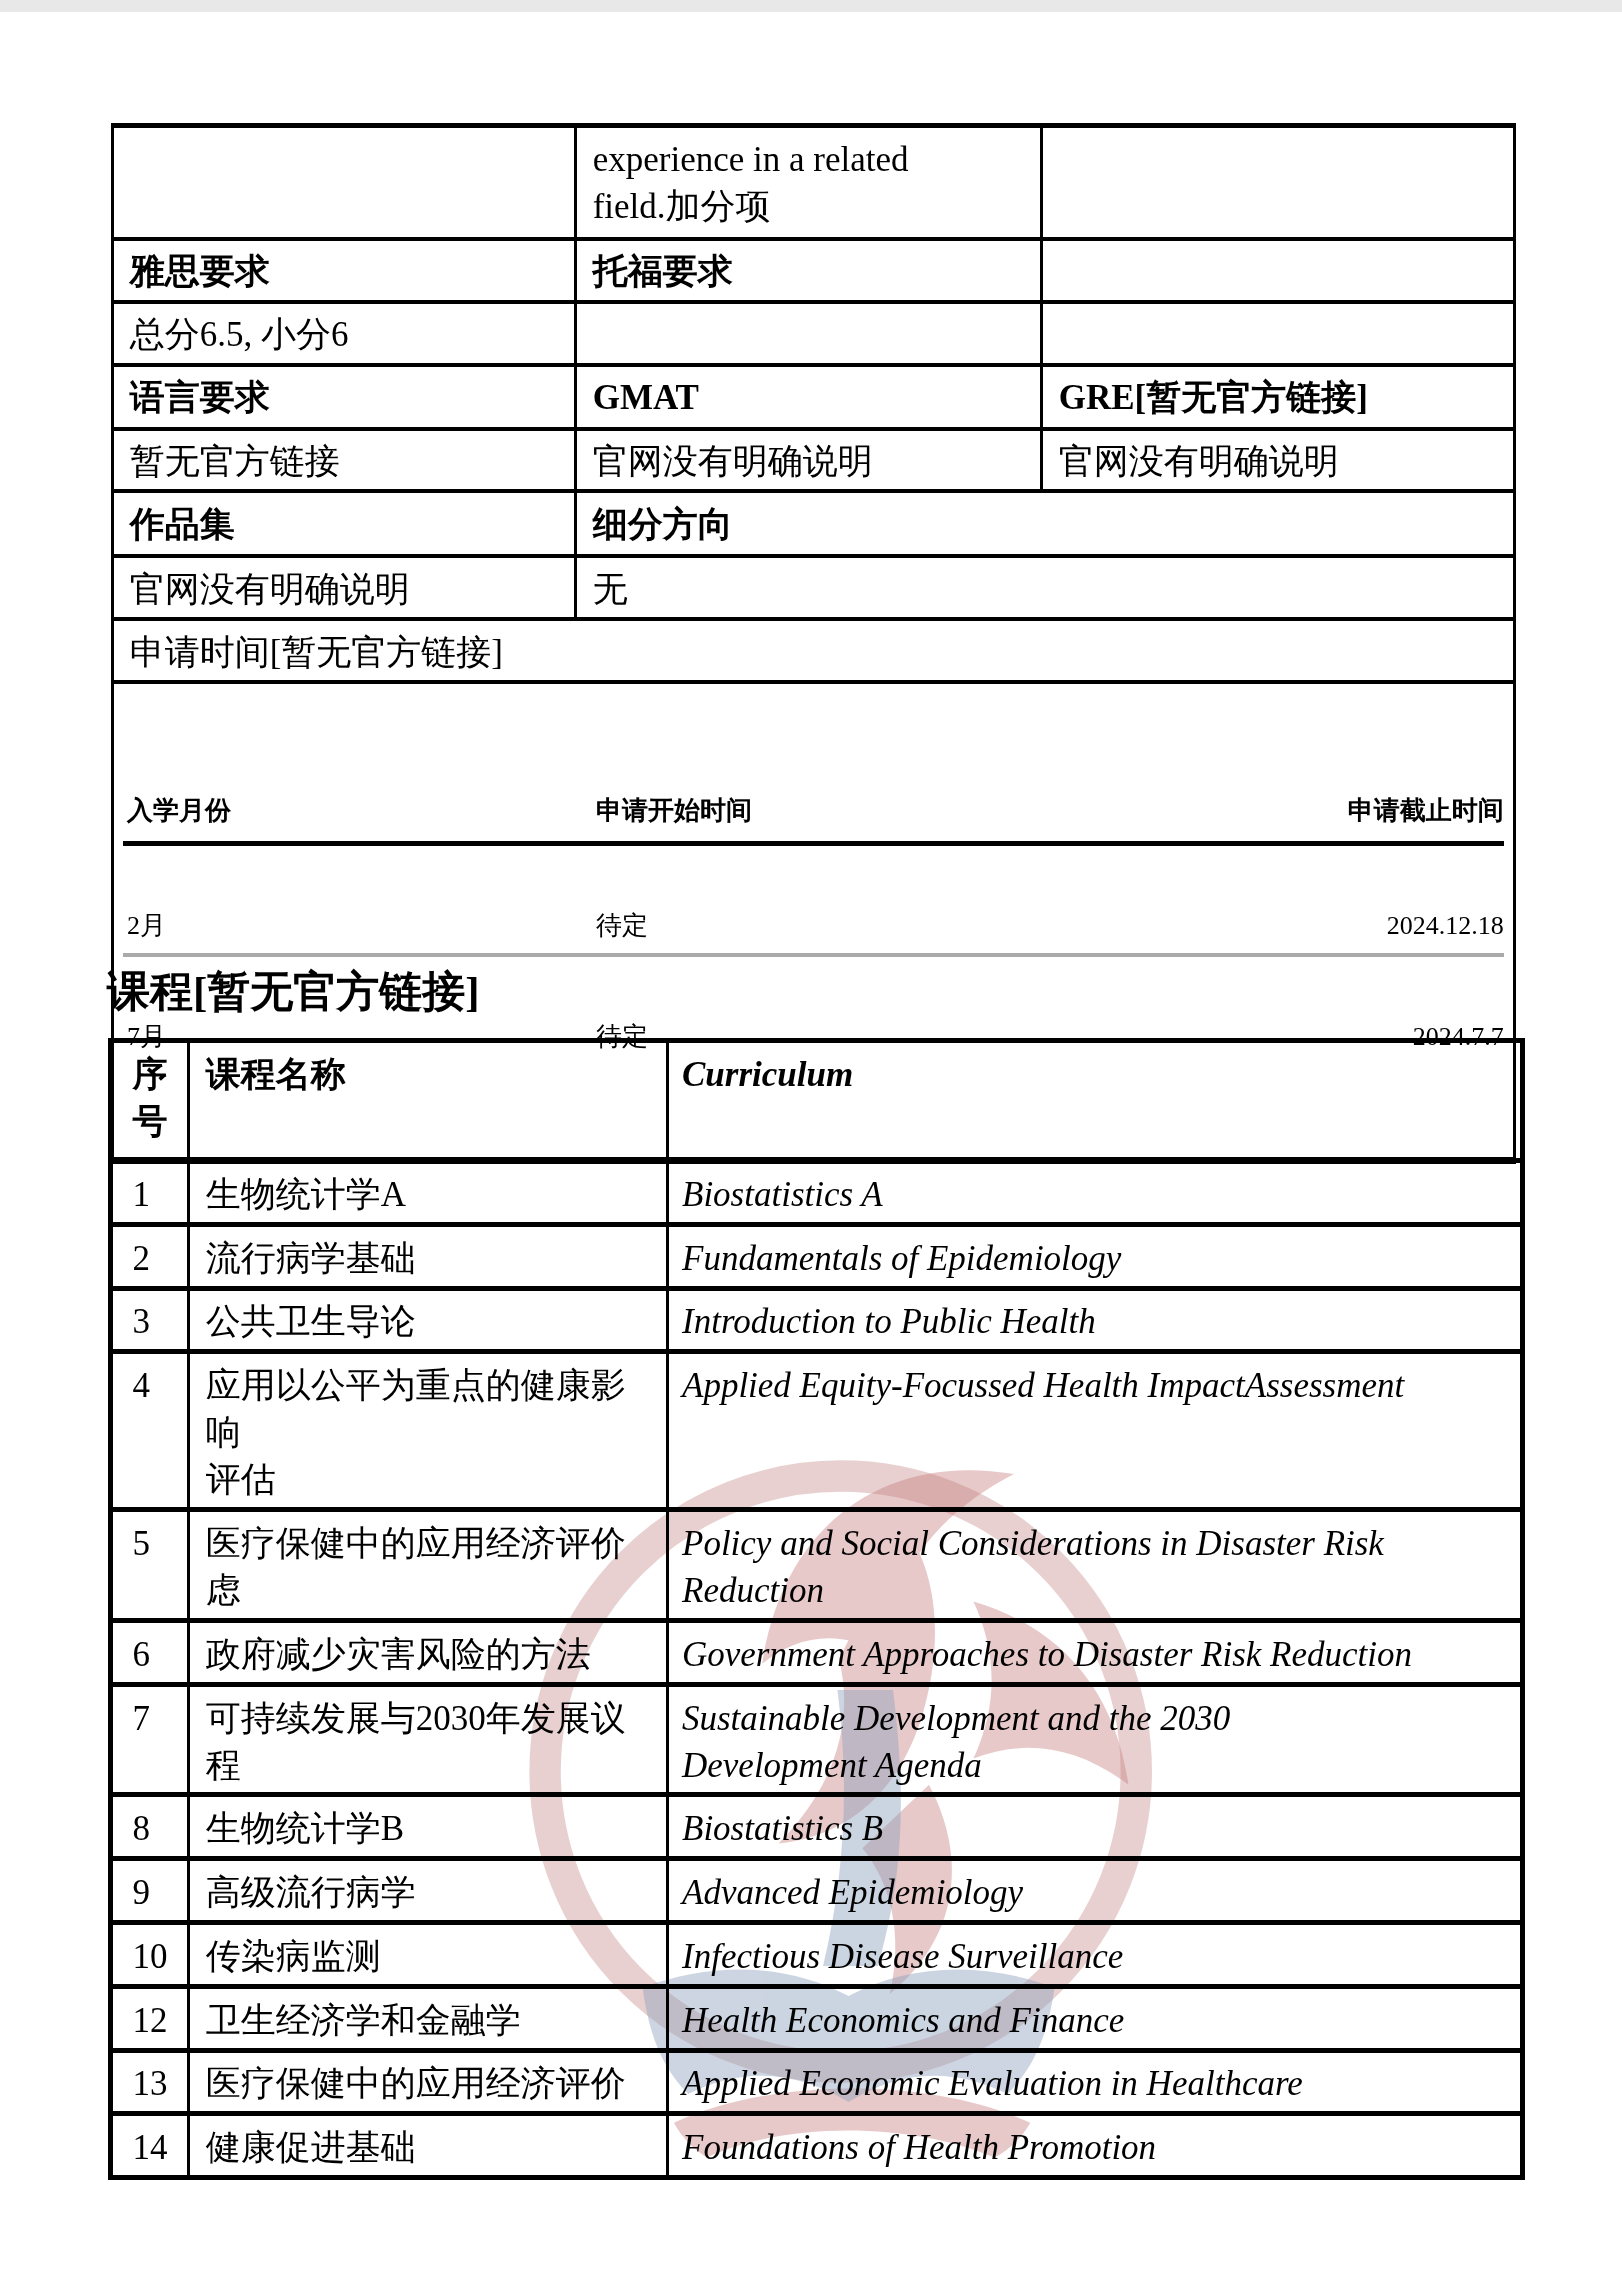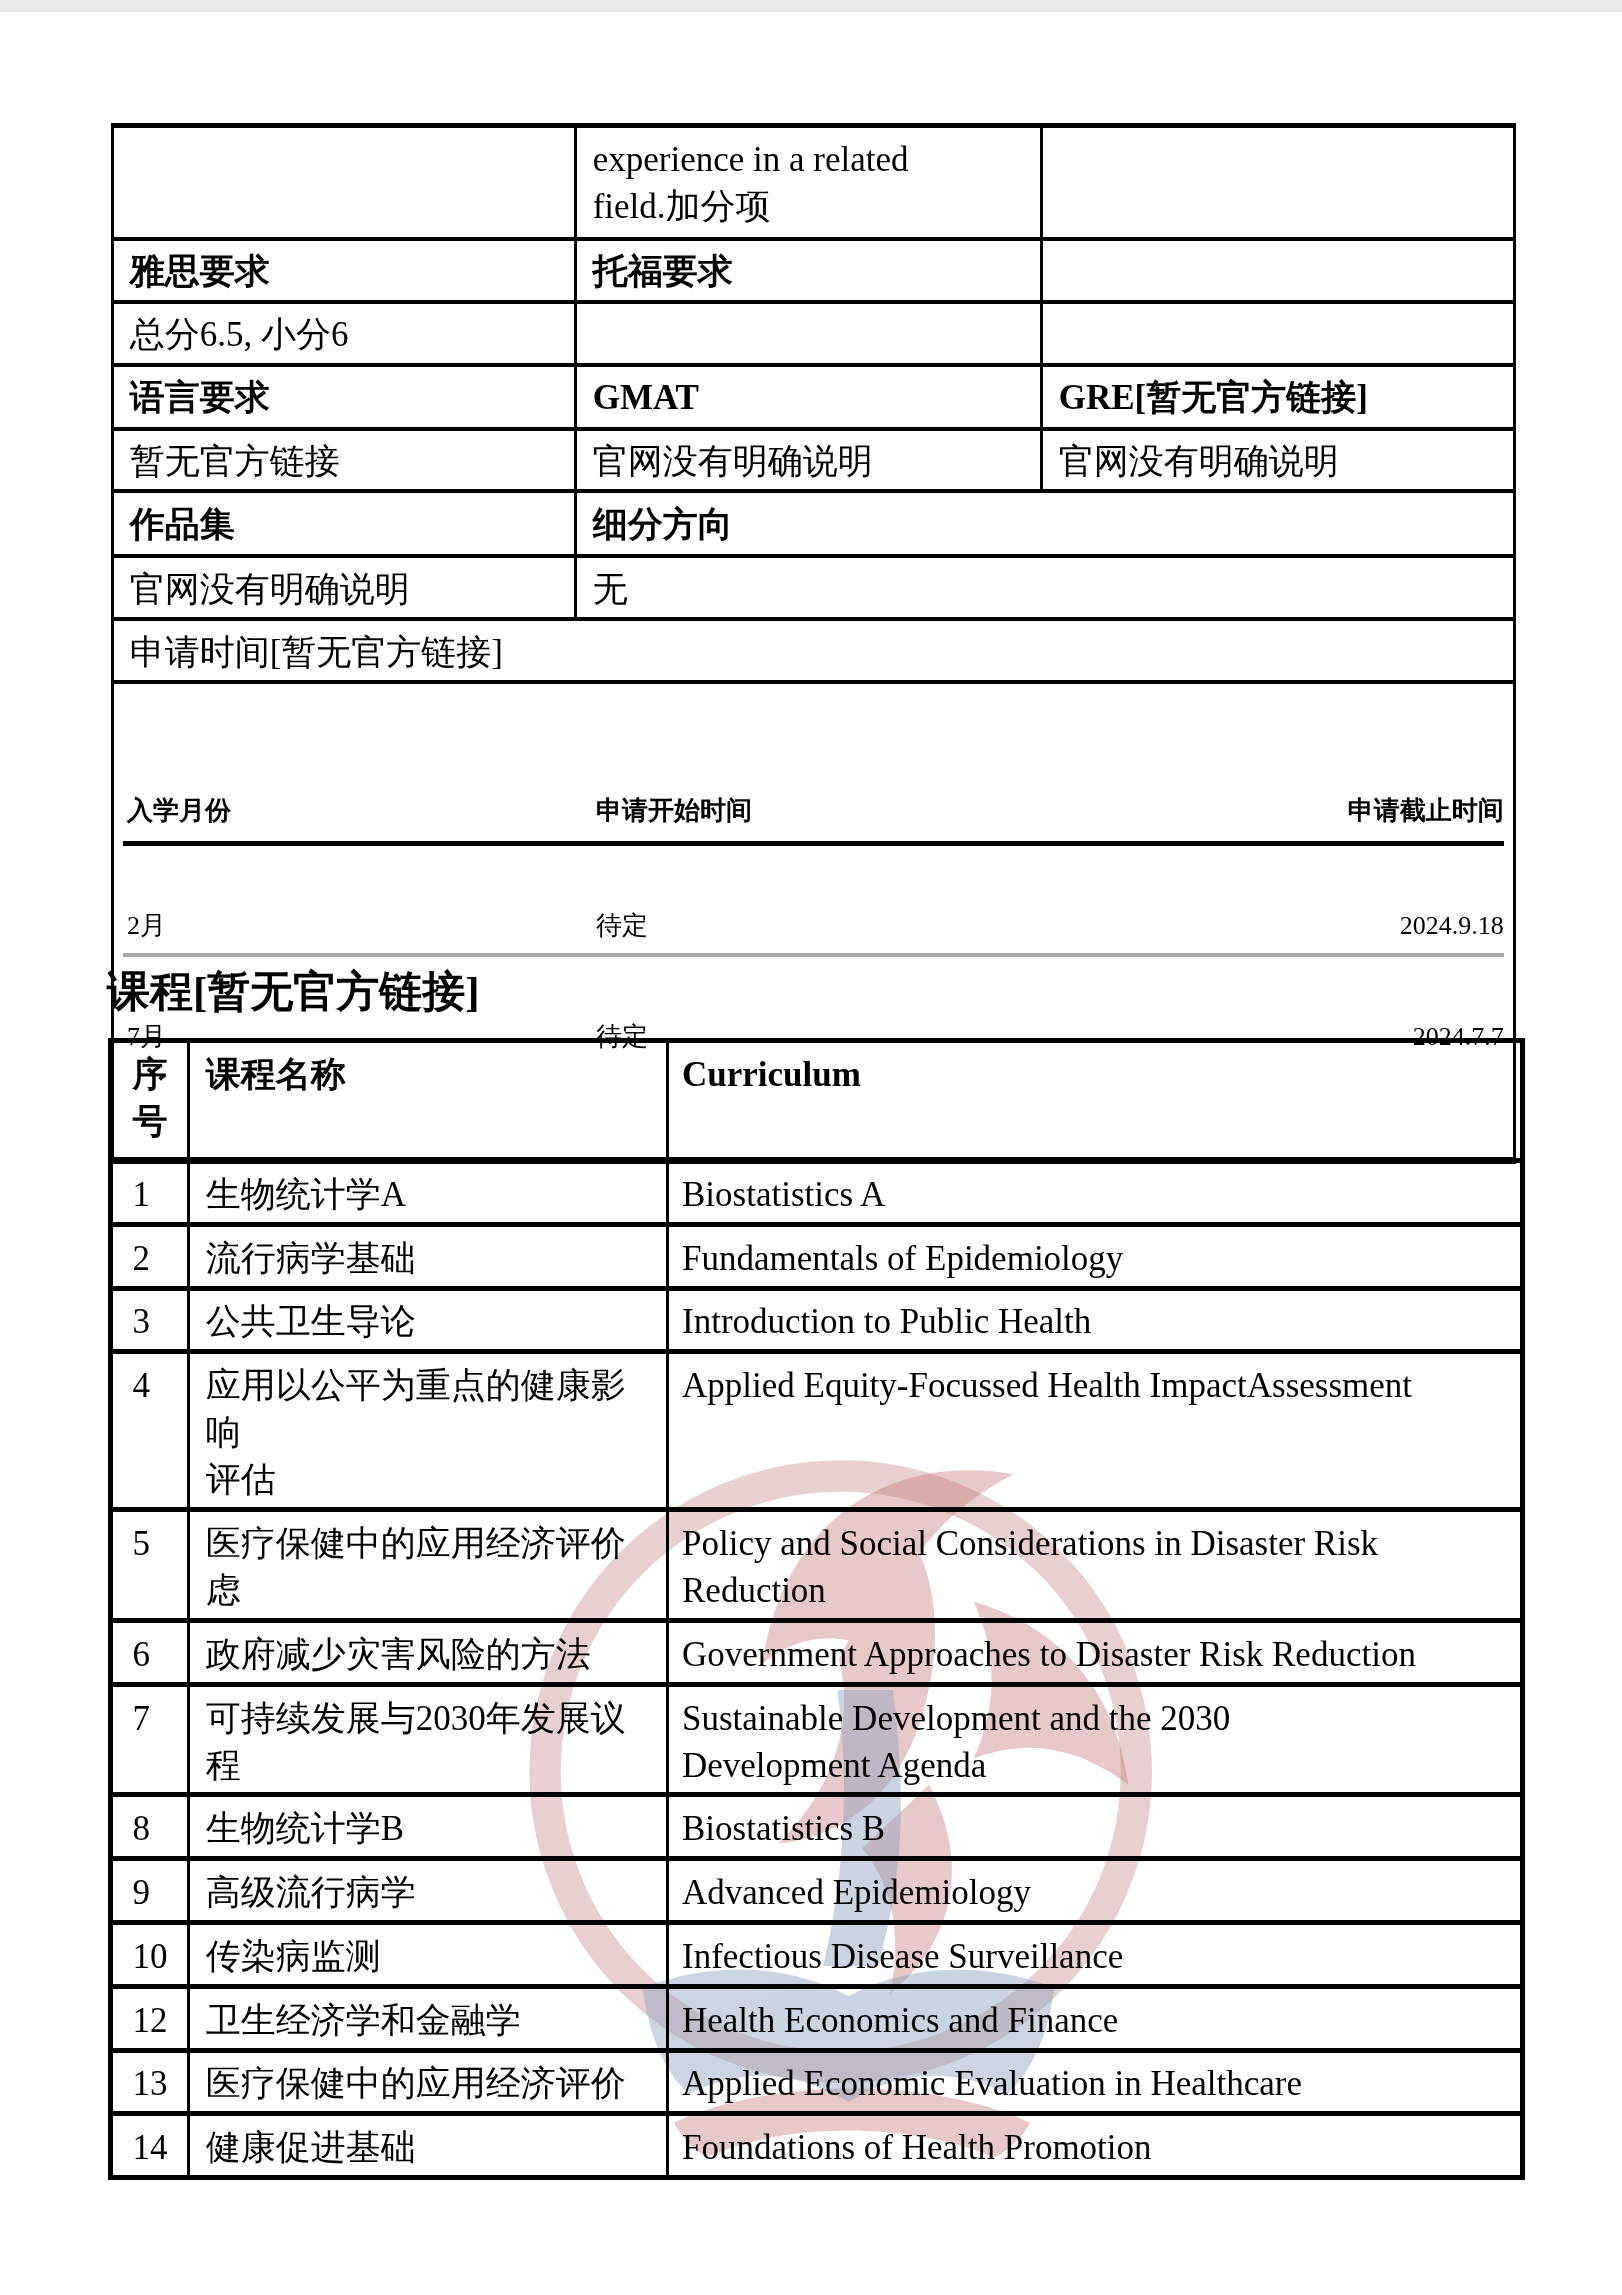--- a/index.html
+++ b/index.html
@@ -122,7 +122,7 @@
           <div class="srow srow1">
             <div class="c1">2月</div>
             <div class="c2">待定</div>
-            <div class="c3">2024.9.18</div>
+            <div class="c3">2024.12.18</div>
           </div>
           <div class="srow srow2">
             <div class="c1">7月</div>

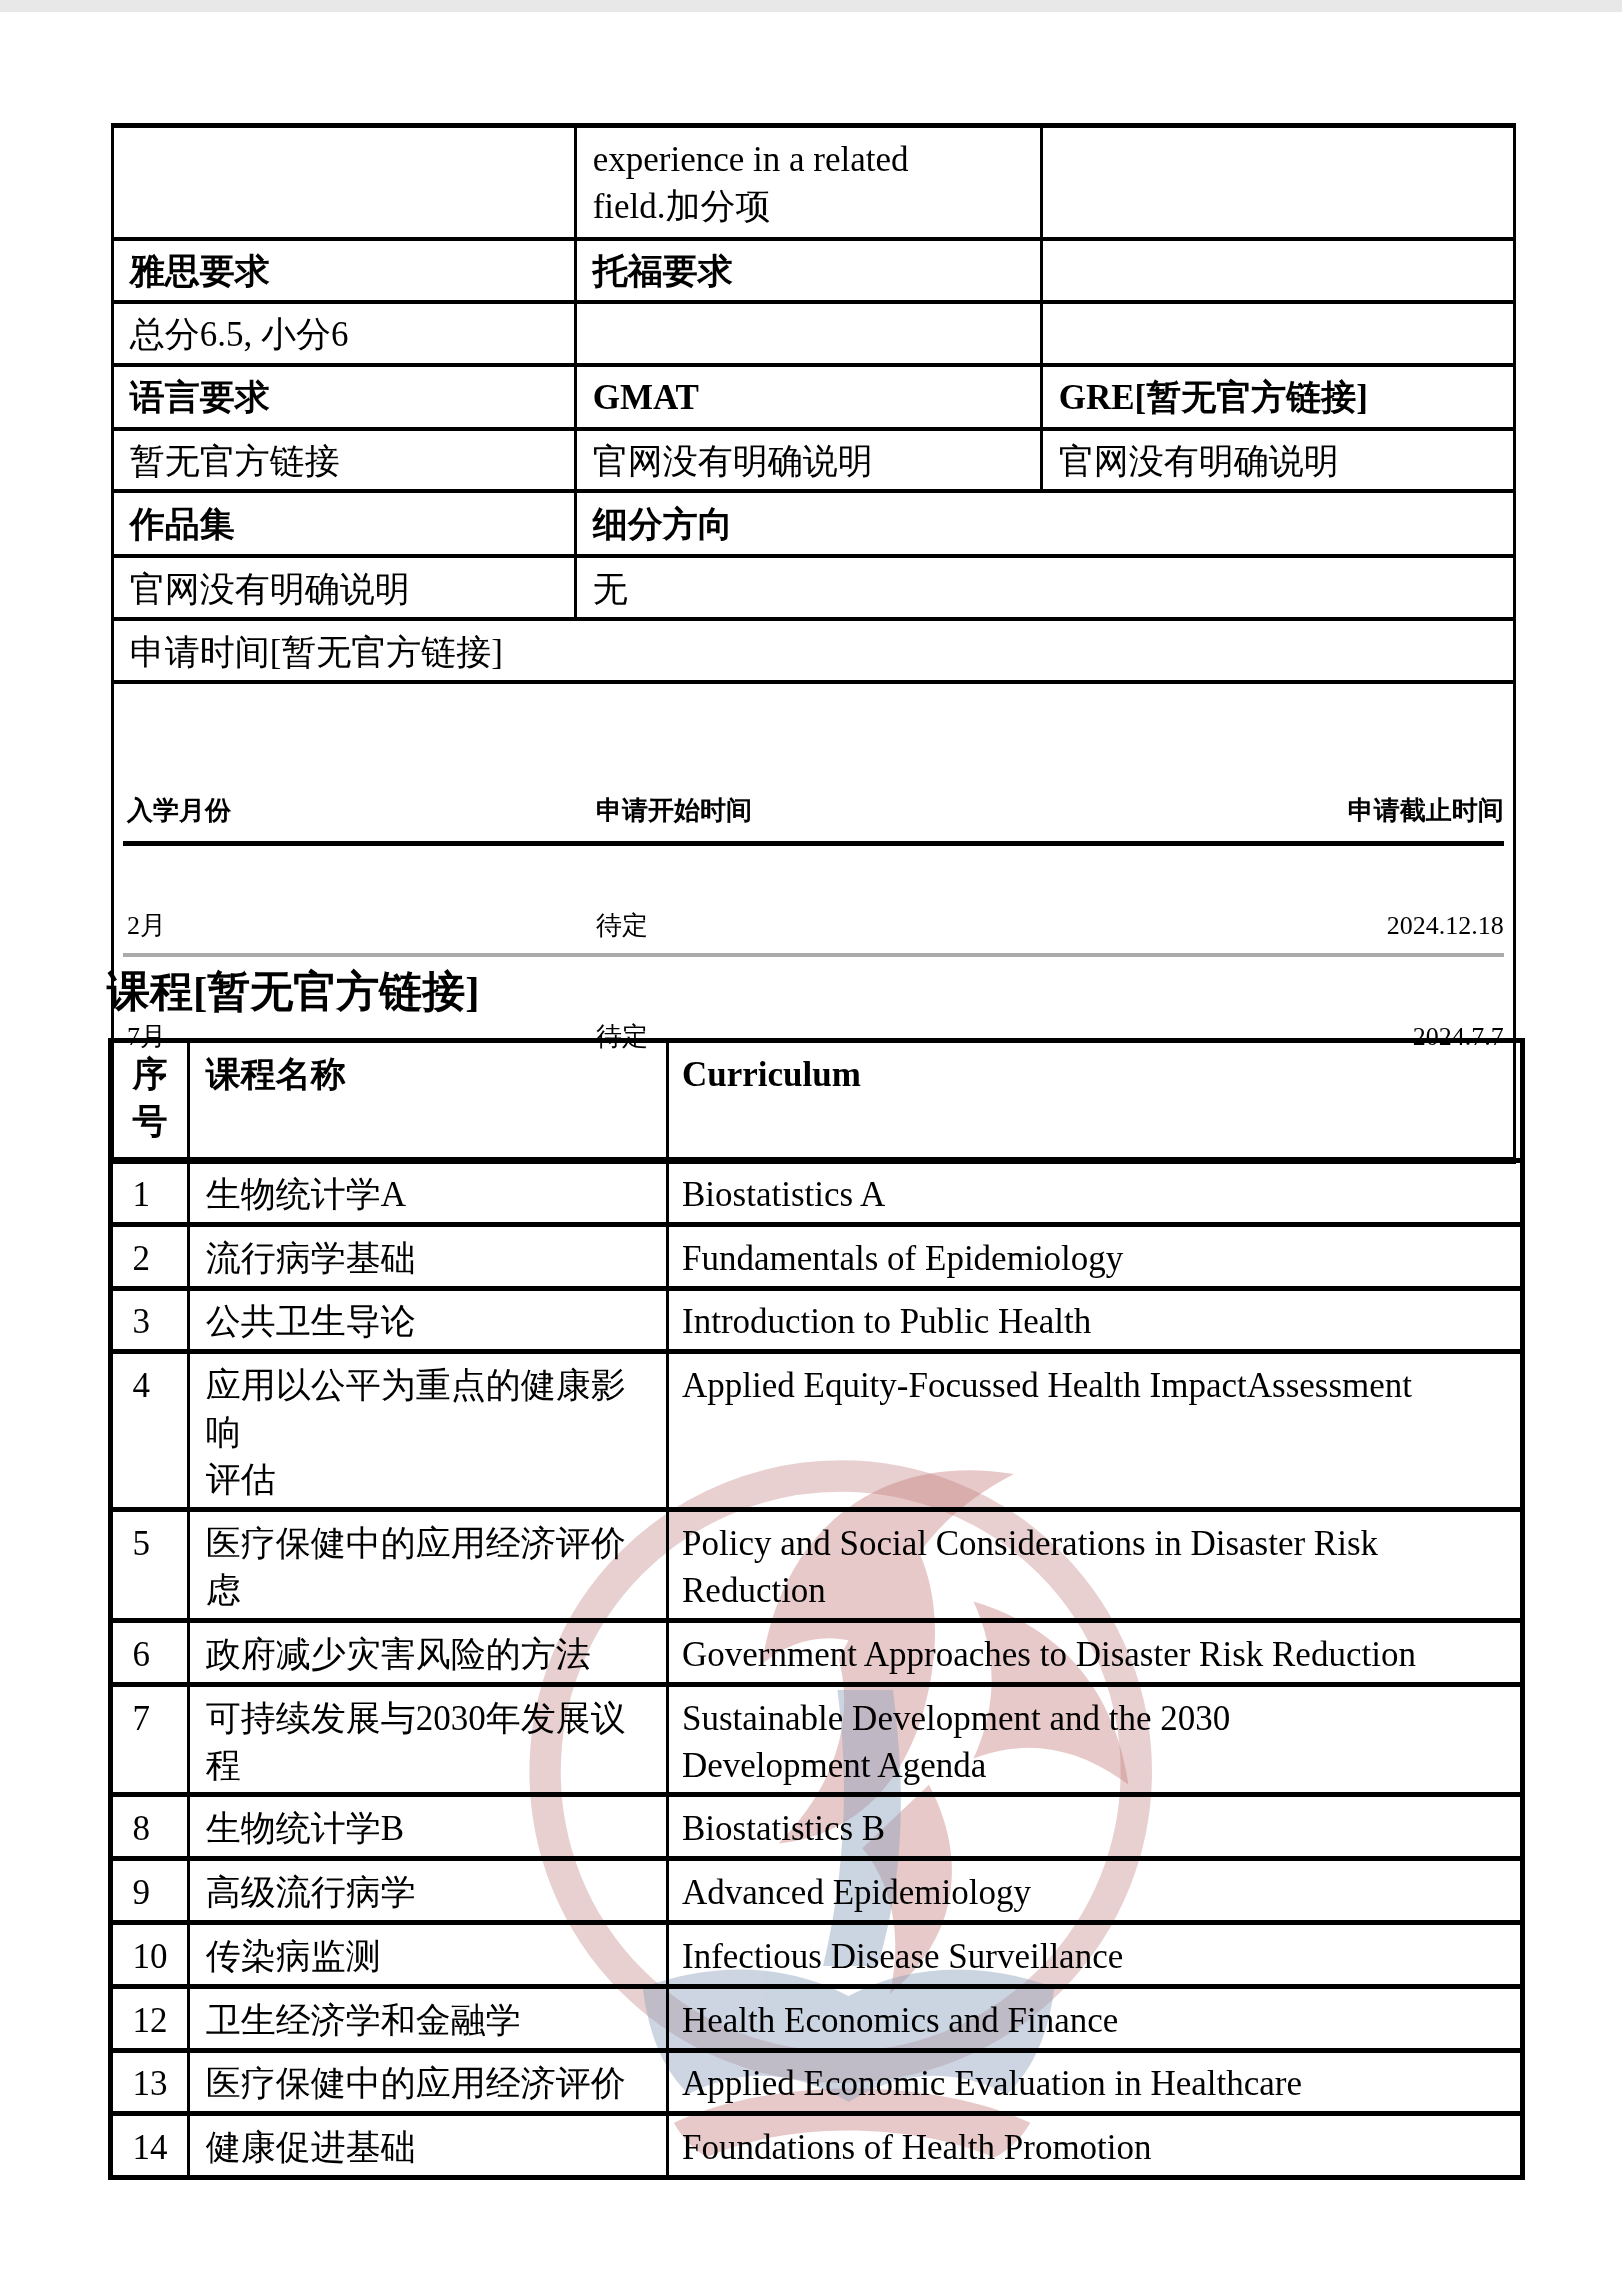--- a/index.html
+++ b/index.html
@@ -45,7 +45,7 @@
   #curTable { border:5.2px solid #000; }
   #curTable td, #curTable th { border-left-width:3.9px; border-right-width:3.9px; border-top-width:5.2px; border-bottom-width:5.2px; }
   #curTable .idx { padding-left:19.6px; }
-  #curTable .cur { padding-left:13px; }
+  #curTable .cur { padding-left:13px;font-style:italic; }
 </style>
 </head>
 <body>

